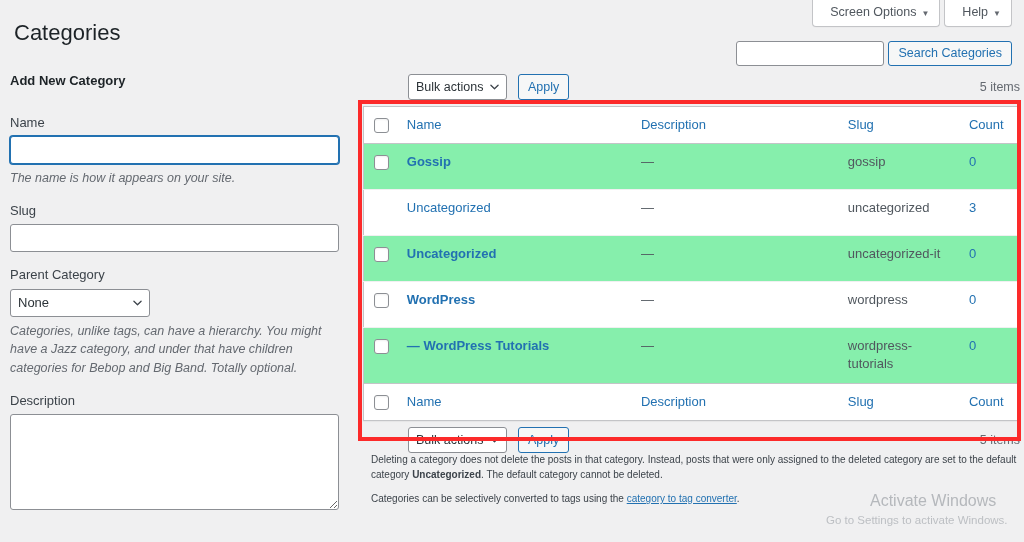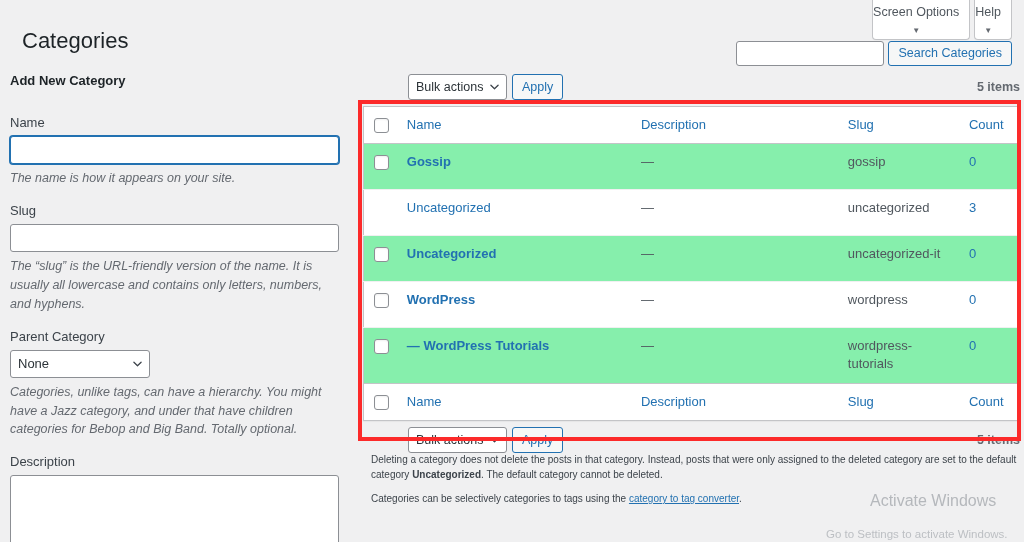--- a/index.html
+++ b/index.html
@@ -22,14 +22,13 @@
     border: 1px solid #c3c4c7;
     border-top: none;
     border-radius: 0 0 4px 4px;
-    padding: 4px 10px 5px 0;
+    padding: 4px 10px 5px 17px;
     font-size: 12.5px;
     color: #50575e;
     line-height: 17px;
     cursor: pointer;
     display: inline-flex; align-items: center; gap: 5px;
     box-shadow: 0 1px 0 rgba(0,0,0,.02);
-    flex-direction: column;
   }
   .caret { font-size: 8px; color: #646970; line-height: 1; position: relative; top: 1px; }
 

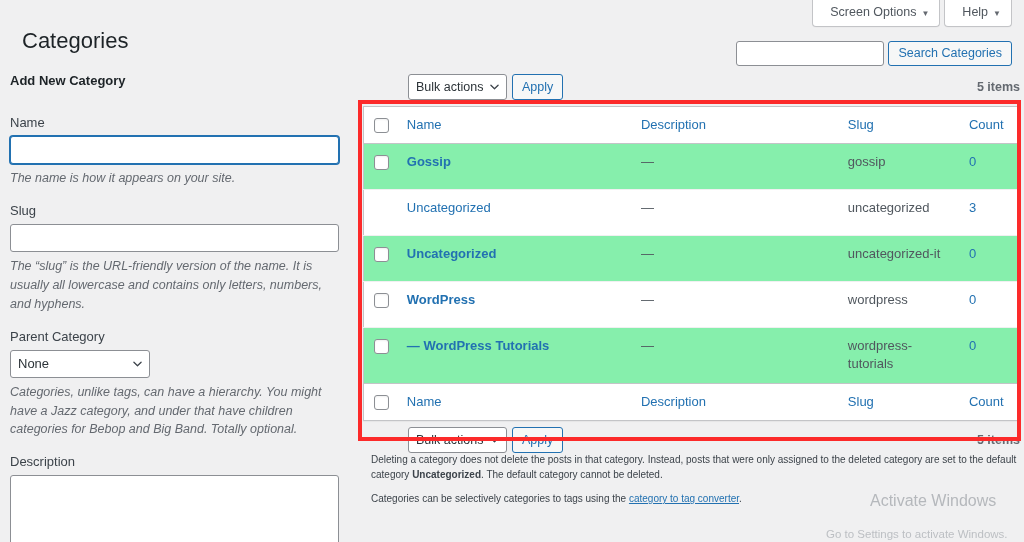--- a/index.html
+++ b/index.html
@@ -40,7 +40,7 @@
     font-weight: 400;
     color: #1d2327;
     line-height: 1.3;
-    margin: 12px;
+    margin: 4px;
   }
 
   

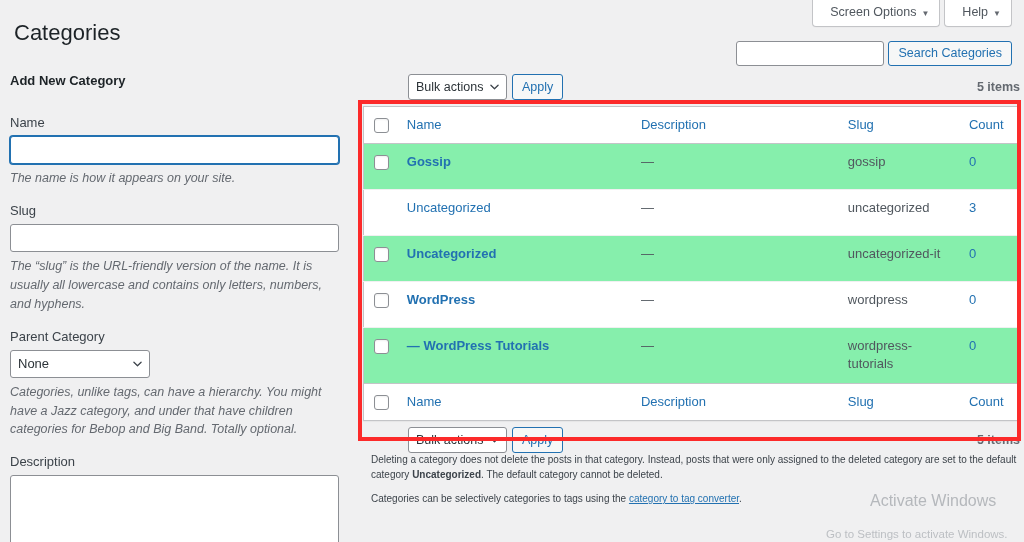--- a/index.html
+++ b/index.html
@@ -136,7 +136,7 @@
     -webkit-appearance: none; appearance: none;
   }
   .apply-btn {
-    height: 26px; margin-left: 5px;
+    height: 26px; margin-left: 11px;
     background: #f6f7f7; border: 1px solid #2271b1; border-radius: 3px;
     color: #2271b1; font-size: 12.5px; padding: 0 9px;
     cursor: pointer; font-family: "Liberation Sans", sans-serif;

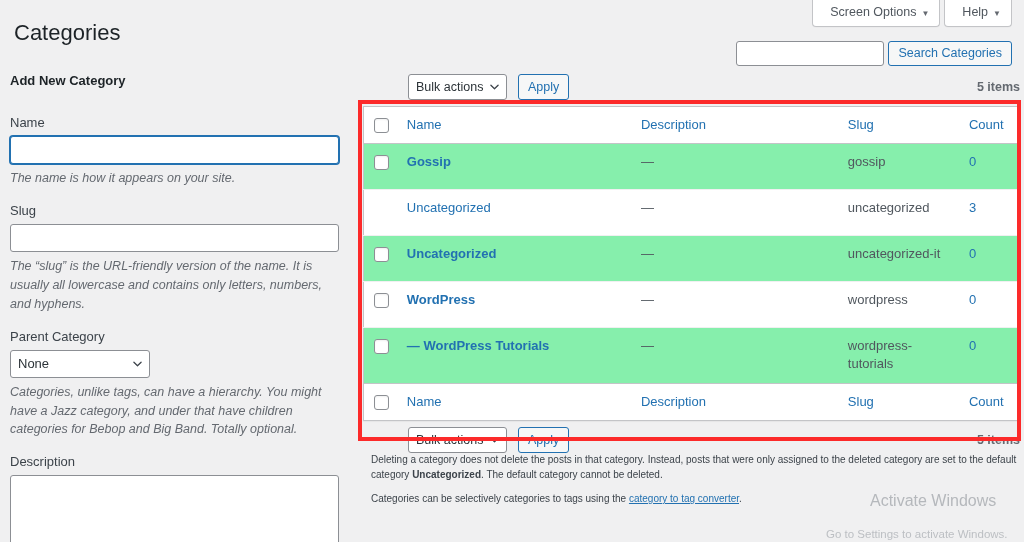--- a/index.html
+++ b/index.html
@@ -143,7 +143,7 @@
     line-height: 22px;
   }
   .displaying-num {
-    margin-left: auto; font-size: 12.5px; color: #646970; font-weight: bold;
+    margin-left: auto; font-size: 12.5px; color: #646970;
   }
 
   table.wp-list-table {

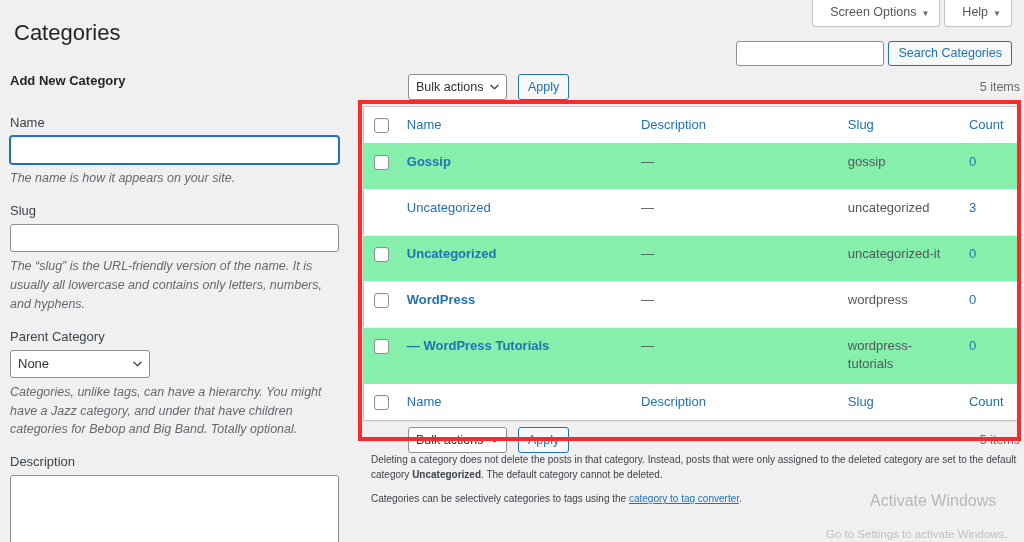--- a/index.html
+++ b/index.html
@@ -255,7 +255,6 @@
     <div class="form-field">
       <label class="form-label">Slug</label>
       <input class="text-input" type="text" value="" style="">
-      <p class="field-help">The “slug” is the URL-friendly version of the name. It is usually all lowercase and contains only letters, numbers, and hyphens.</p>
     </div>
 
     <div class="form-field">

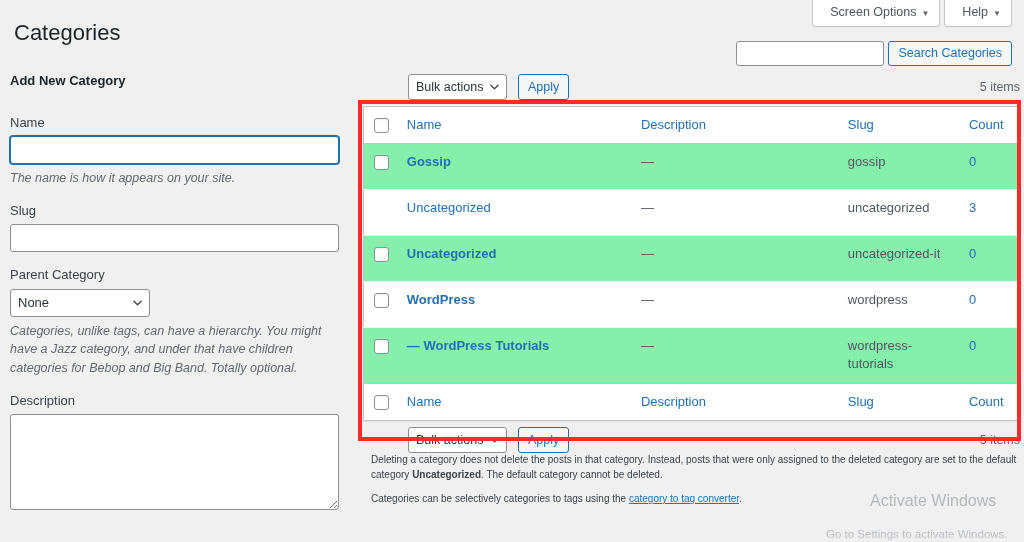--- a/index.html
+++ b/index.html
@@ -374,7 +374,7 @@
       <span>Deleting a category does not delete the posts in that category. Instead, posts that were only assigned to the deleted category are set to the default category </span><b>Uncategorized</b><span>. The default category cannot be deleted.</span>
     </p>
     <p>
-      <span>Categories can be selectively categories to tags using the </span><a href="#">category to tag converter</a><span>.</span>
+      <span>Categories can be selectively converted to tags using the </span><a href="#">category to tag converter</a><span>.</span>
     </p>
   </div>
 

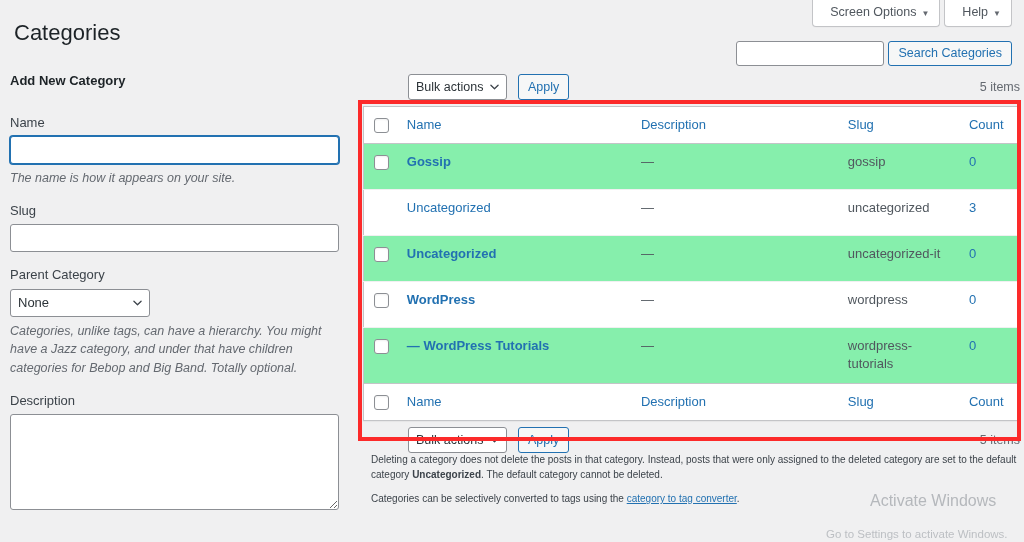--- a/index.html
+++ b/index.html
@@ -218,7 +218,7 @@
     color: #b9bcc0; pointer-events: none; user-select: none;
   }
   .watermark .wm-title { font-size: 16px; line-height: 20px; color: #b5b8bc; margin-left: 44px; }
-  .watermark .wm-sub { font-size: 11.5px; line-height: 16px; color: #bcbfc3; margin-top: 15px; }
+  .watermark .wm-sub { font-size: 11.5px; line-height: 16px; color: #bcbfc3; margin-top: 1px; }
 </style>
 </head>
 <body>

